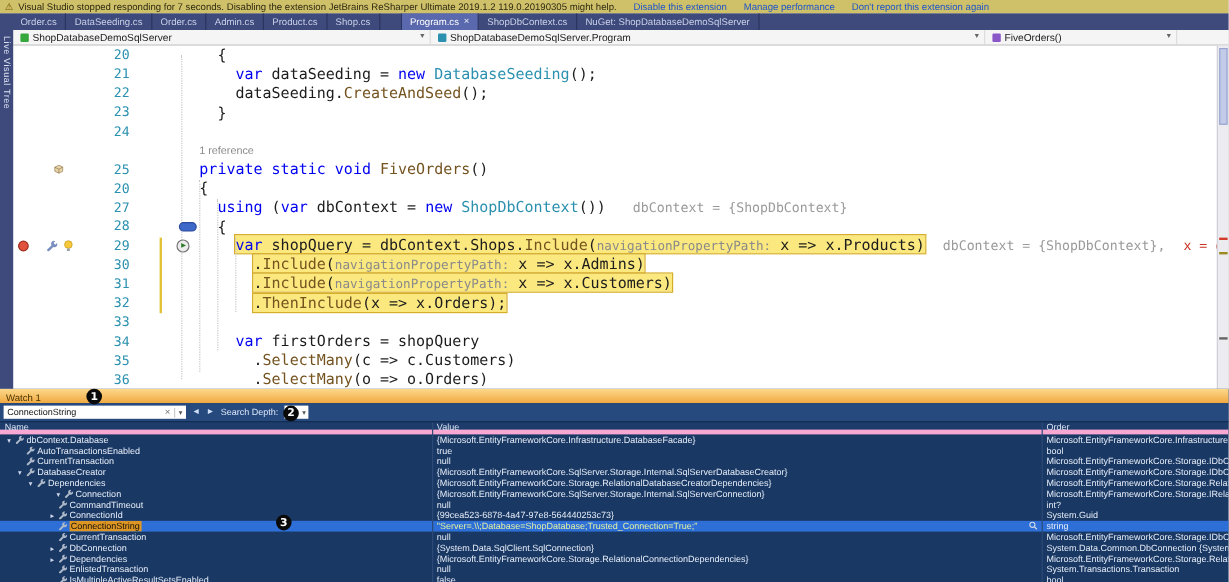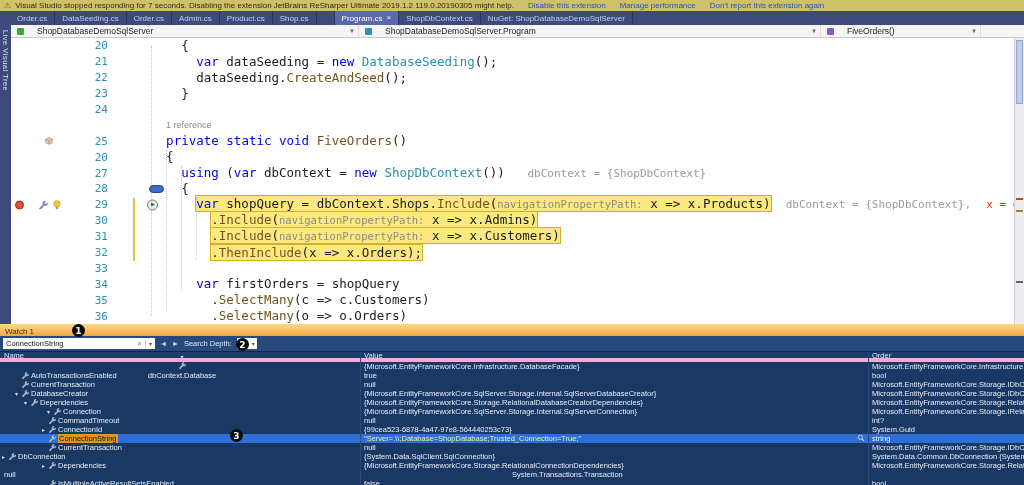--- a/index.html
+++ b/index.html
@@ -20,7 +20,7 @@
 
   
   .crumbs{position:absolute;top:25px;left:11px;right:0;height:13px;background:#f5f5f5;border-bottom:1px solid #c9c9c9;display:flex;font-size:8.5px;color:#222;z-index:10}
-  .crumb{display:flex;align-items:center;gap:13px;padding:0 14px 0 6px;position:relative;border-right:1px solid #ddd;overflow:hidden;white-space:nowrap}
+  .crumb{display:flex;align-items:center;gap:3px;padding:0 14px 0 6px;position:relative;border-right:1px solid #ddd;overflow:hidden;white-space:nowrap}
   .crumb .chev{position:absolute;right:3px;color:#666;font-size:6px}
   .c1{width:348px}.c2{width:462px}.c3{width:160px}
   .cicon{width:7px;height:7px;display:inline-block;flex:none}

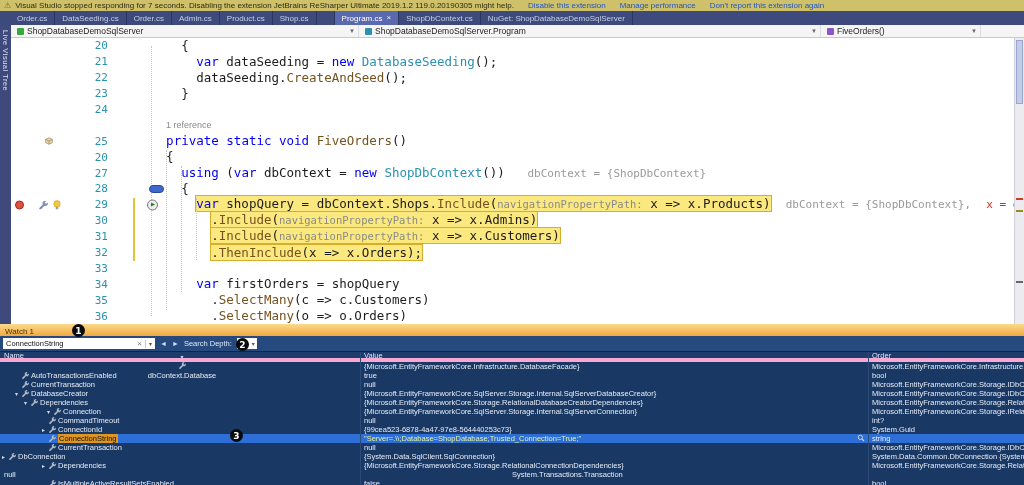--- a/index.html
+++ b/index.html
@@ -287,7 +287,7 @@
     </div>
     <div class="wrows">
         <div class="wrow">
-          <span class="wname" style="padding-left: 4px; flex-direction: column;">
+          <span class="wname" style="padding-left: 4px;">
             <span class="exp">▾</span>
             <span class="wrench">
               <svg width="7" height="7" viewBox="0 0 16 16">

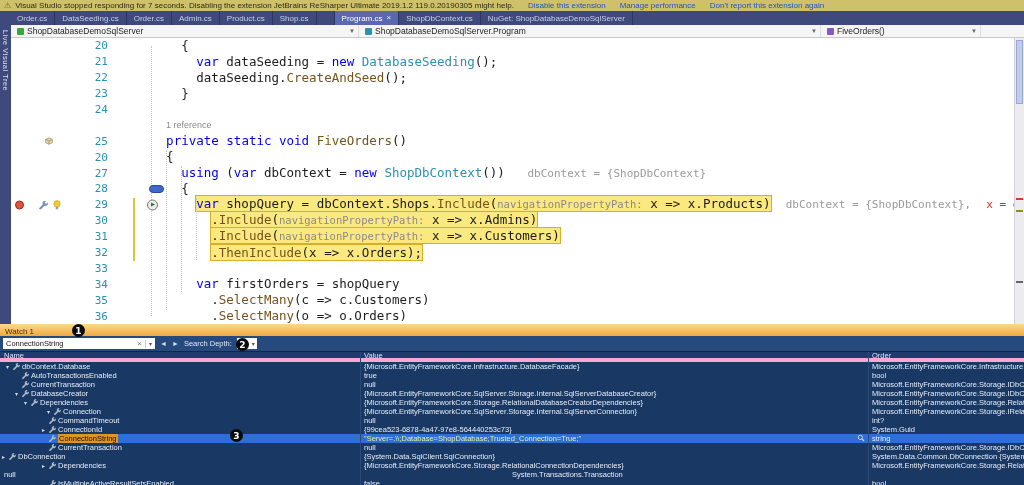--- a/index.html
+++ b/index.html
@@ -422,7 +422,7 @@
           <span class="wtype">Microsoft.EntityFrameworkCore.Storage.IDbContextTransaction</span>
         </div>
         <div class="wrow">
-          <span class="wname" style="">
+          <span class="wname" style="padding-left: 40px;">
             <span class="exp">▸</span>
             <span class="wrench">
               <svg width="7" height="7" viewBox="0 0 16 16">

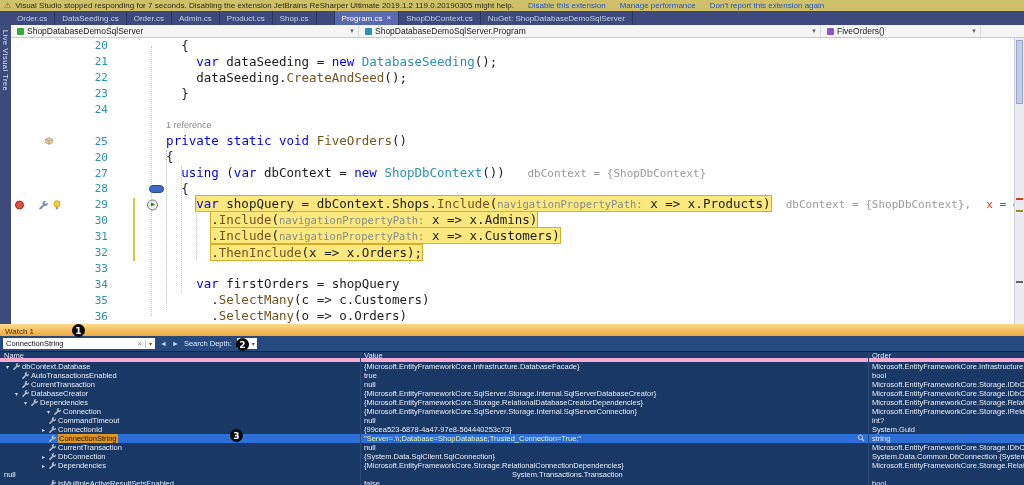--- a/index.html
+++ b/index.html
@@ -448,6 +448,15 @@
           <span class="wtype">Microsoft.EntityFrameworkCore.Storage.RelationalConnectionDependencies</span>
         </div>
         <div class="wrow">
+          <span class="wname" style="padding-left: 40px;">
+            <span class="exp"></span>
+            <span class="wrench">
+              <svg width="7" height="7" viewBox="0 0 16 16">
+                <path fill="#adb8c9" d="M15.1 3.4 12.4 6 10 3.6 12.6.9A4.2 4.2 0 0 0 7 6.8L1 12.7a1.9 1.9 0 0 0 2.7 2.7l5.9-6a4.2 4.2 0 0 0 5.5-5.9z"></path>
+              </svg>
+            </span>
+            <span>EnlistedTransaction</span>
+          </span>
           <span class="wval"><span>null</span></span>
           <span class="wtype">System.Transactions.Transaction</span>
         </div>

